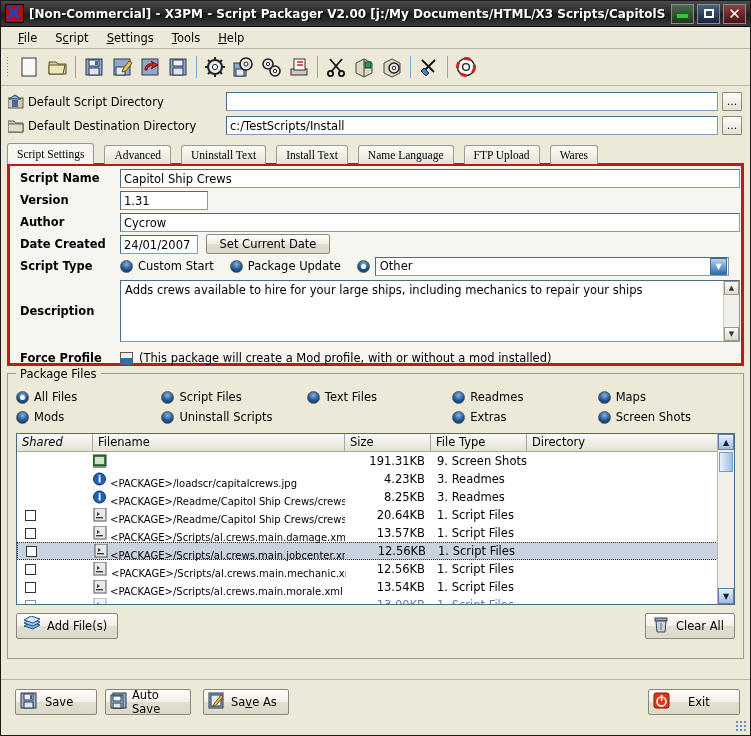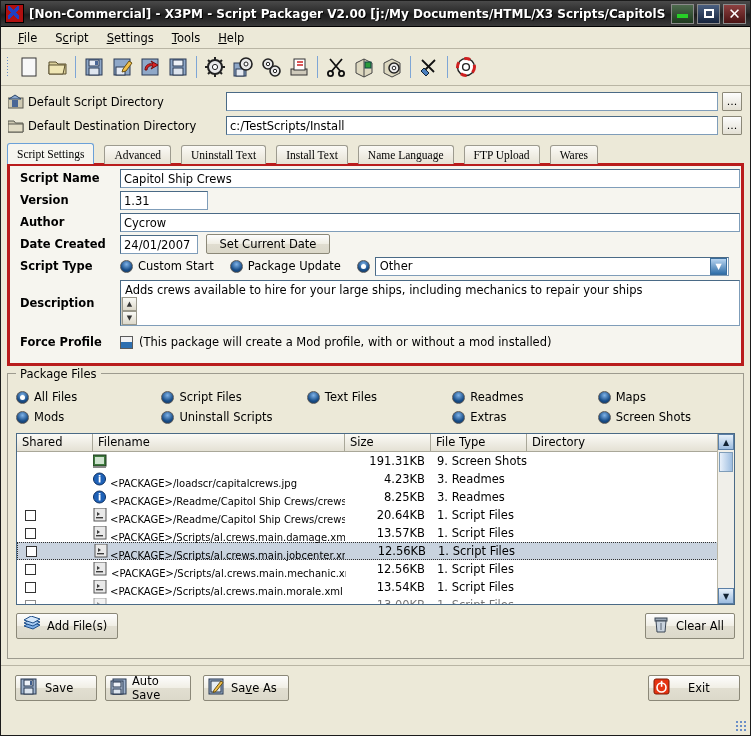--- a/index.html
+++ b/index.html
@@ -162,9 +162,9 @@
   }
   .descwrap{display:flex;padding-left:10px;margin-top:4px;}
   .descbox{
-    width:492px;height:46px;background:#fff;border:1px solid #7f9db9;
+    width:492px;height:62px;background:#fff;border:1px solid #7f9db9;
     border-top-color:#4a6a86;border-left-color:#4a6a86;
-    box-sizing:border-box;position:relative;display:flex;flex-direction:column;
+    box-sizing:border-box;position:relative;display:flex;
   }
   .desctext{padding:2px 4px;font-size:11.5px;color:#000;flex:1 1 auto;overflow:hidden;}
   .vscroll{

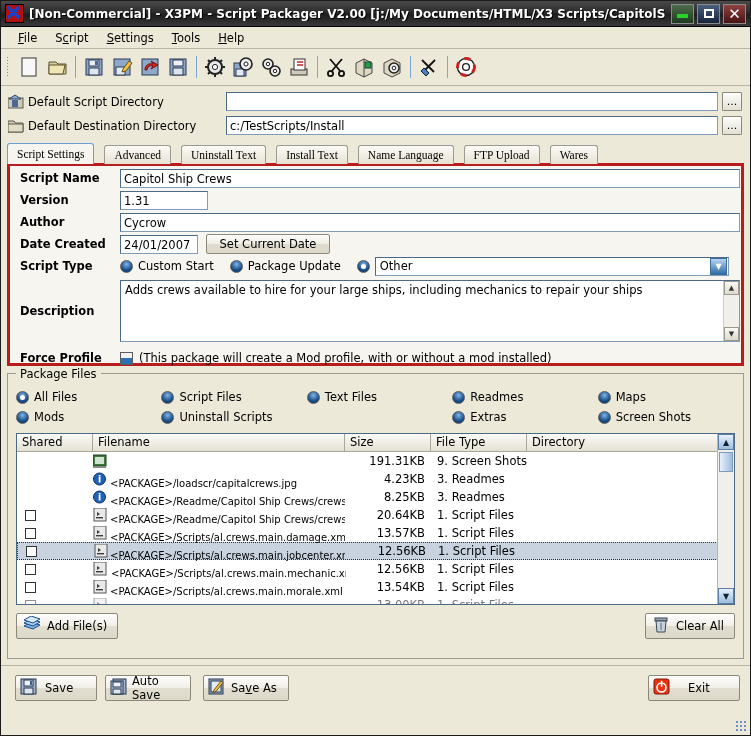--- a/index.html
+++ b/index.html
@@ -563,7 +563,7 @@
 
     <div class="tablewrap">
       <div class="thead">
-        <div class="th" style="width:76px;">Shared</div>
+        <div class="th" style="width:76px;font-style:italic;">Shared</div>
         <div class="th" style="width:252px;">Filename</div>
         <div class="th" style="width:86px;">Size</div>
         <div class="th" style="width:96px;">File Type</div>

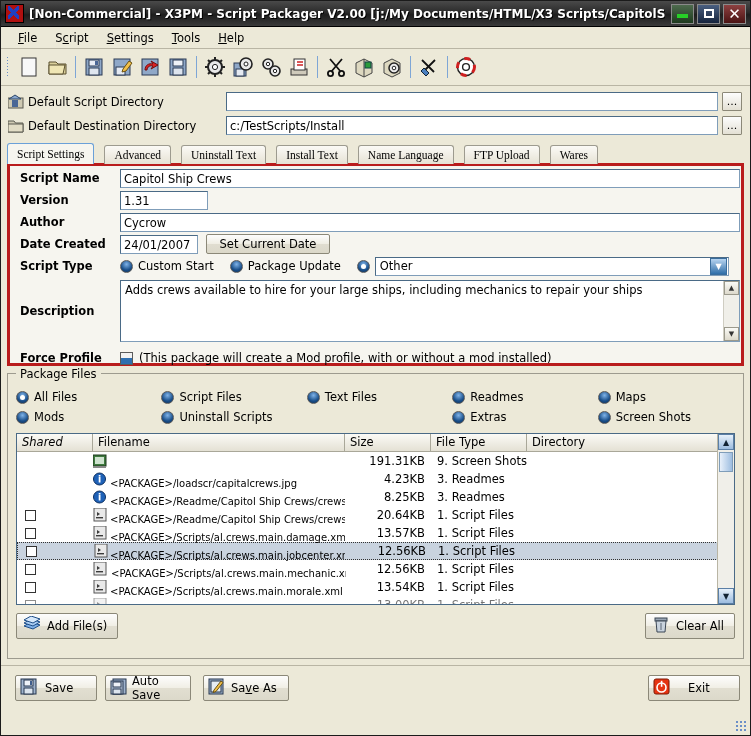--- a/index.html
+++ b/index.html
@@ -251,7 +251,7 @@
 
   
   .bottombar{
-    position:absolute;left:0;right:0;bottom:0;height:70px;
+    position:absolute;left:0;right:0;bottom:0;height:56px;
     background:#ece9d8;border-top:1px solid #b9b5a4;
     display:flex;align-items:flex-start;padding:9px 10px 0 14px;box-sizing:border-box;
   }

